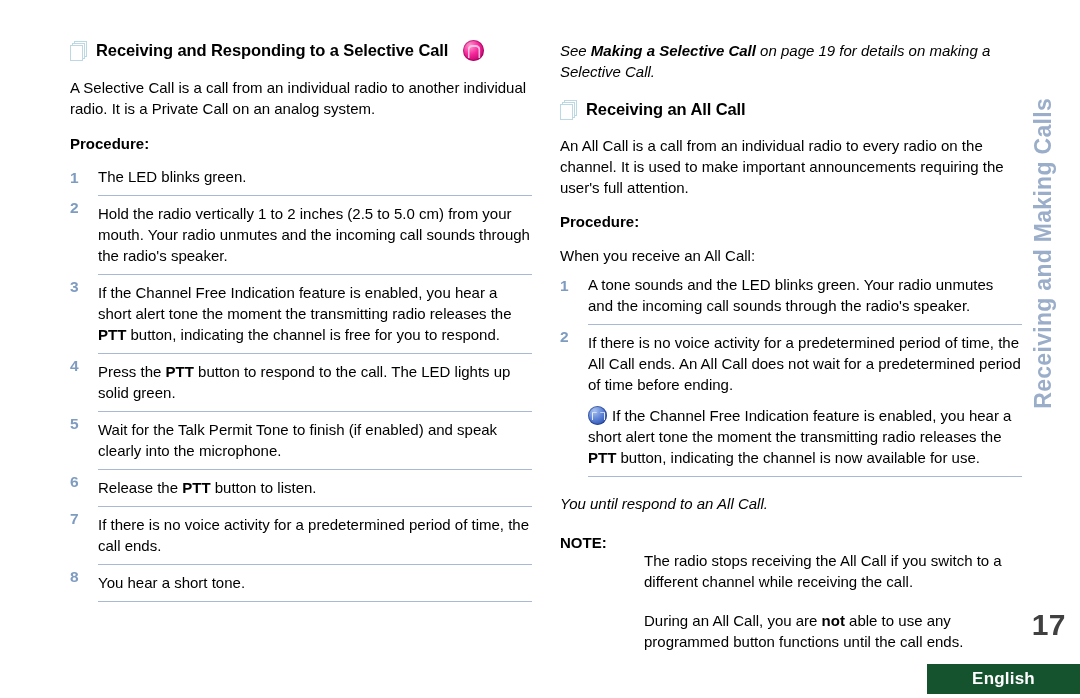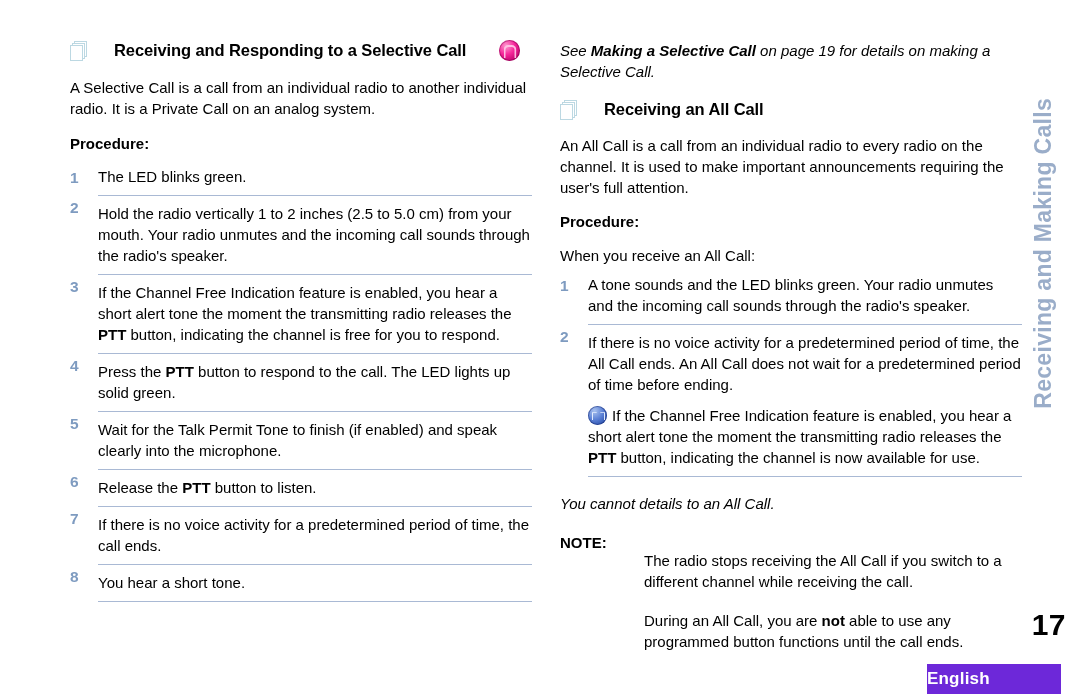--- a/index.html
+++ b/index.html
@@ -34,7 +34,7 @@
   .section-heading {
     display: flex;
     align-items: center;
-    gap: 27px;
+    gap: 9px;
     margin: 0 0 16px 0;
     font-size: 16.5px;
     font-weight: bold;

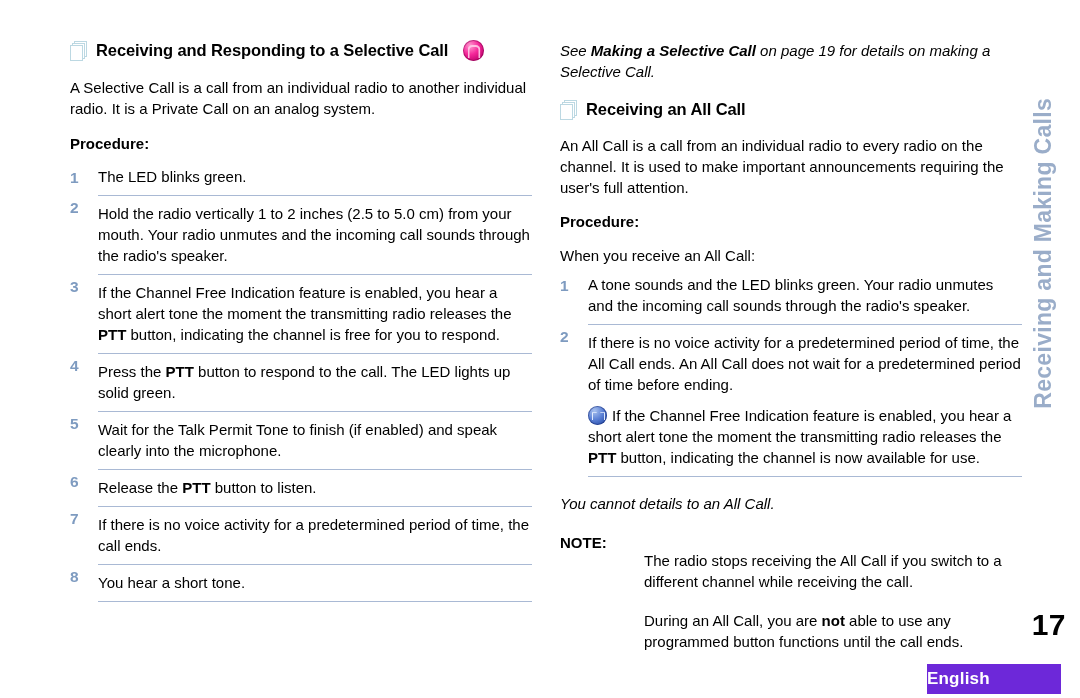--- a/index.html
+++ b/index.html
@@ -352,7 +352,7 @@
       </li>
     </ol>
 
-    <p class="italic-note" style="margin-top:16px;">You cannot details to an All Call.</p>
+    <p class="italic-note" style="margin-top:16px;">You until respond to an All Call.</p>
 
     <div class="note-block">
       <span class="note-label">NOTE:</span>

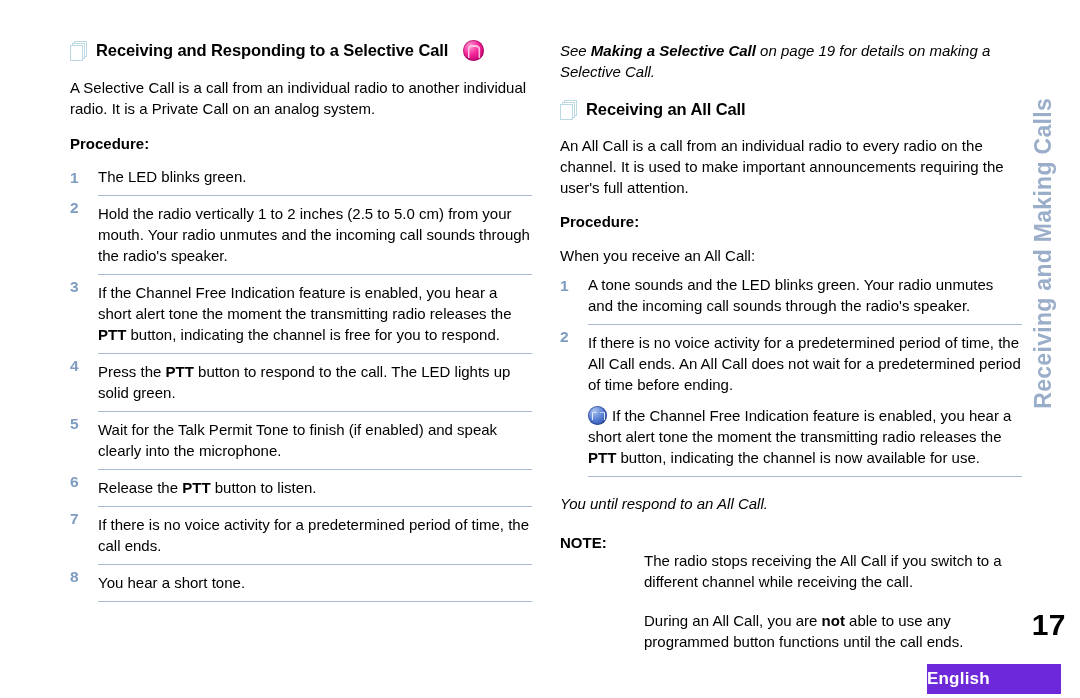--- a/index.html
+++ b/index.html
@@ -223,7 +223,7 @@
     top: 608px;
     font-size: 30px;
     font-weight: bold;
-    color: #000000;
+    color: #404040;
     letter-spacing: 0.5px;
   }
   .footer-bar {

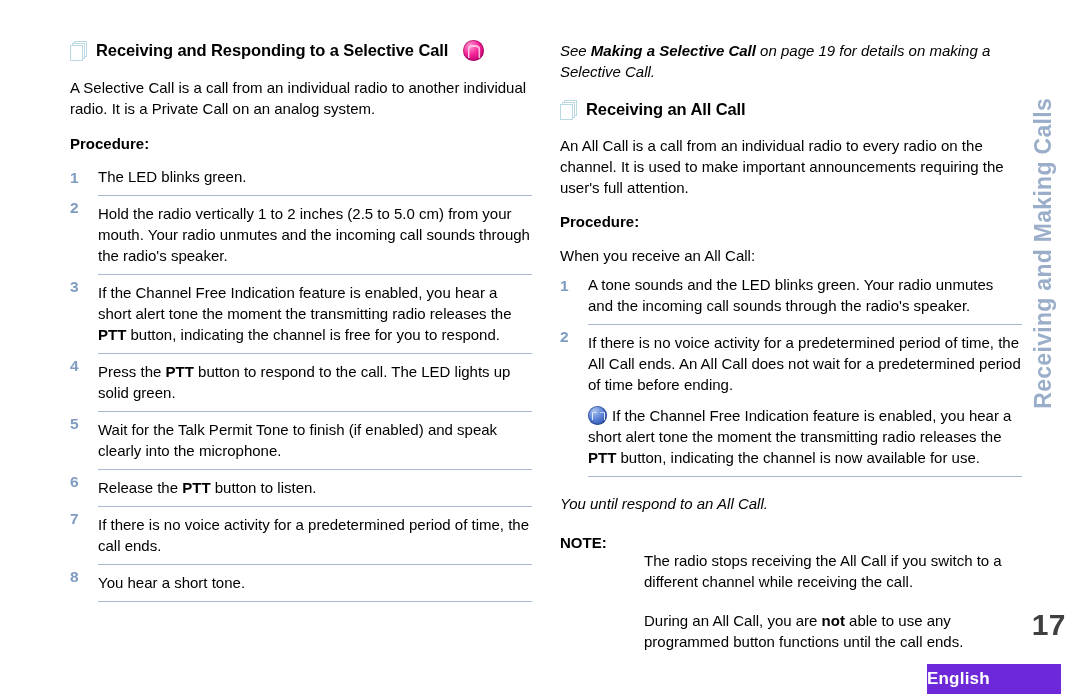--- a/index.html
+++ b/index.html
@@ -230,11 +230,12 @@
     position: absolute;
     left: 927px;
     top: 664px;
-    width: 134px;
+    width: 153px;
     height: 30px;
-    background: #6d28d9;
+    background: #14532d;
     display: flex;
     align-items: center;
+    justify-content: center;
   }
   .footer-bar span {
     color: #ffffff;

